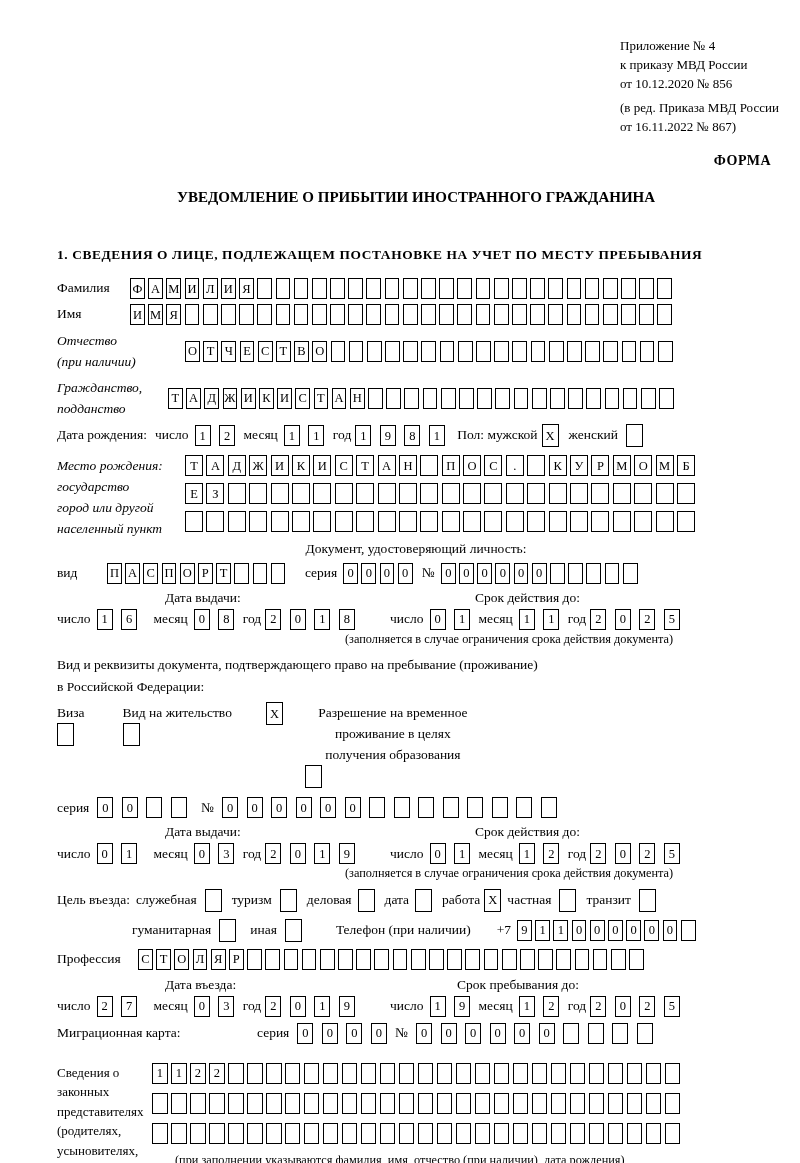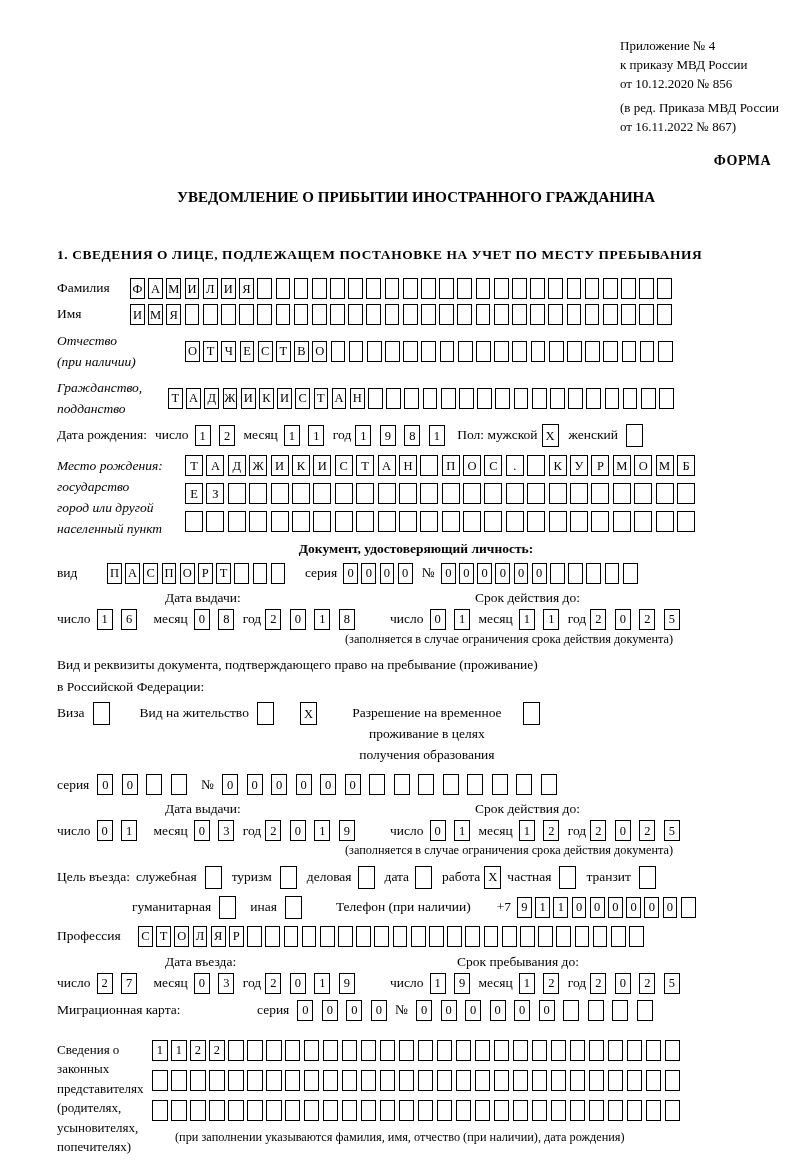--- a/index.html
+++ b/index.html
@@ -41,7 +41,7 @@
 
   .stack .cells { margin-bottom: 7px; display: flex; }
   .center { text-align: center; }
-  .bold { font-weight: bold; }
+  .bold { font-weight: normal; }
 
   .mr4 { margin-right: 4px; } .mr6 { margin-right: 6px; } .mr8 { margin-right: 8px; }
   .ml6 { margin-left: 6px; } .ml8 { margin-left: 8px; } .ml10 { margin-left: 10px; }

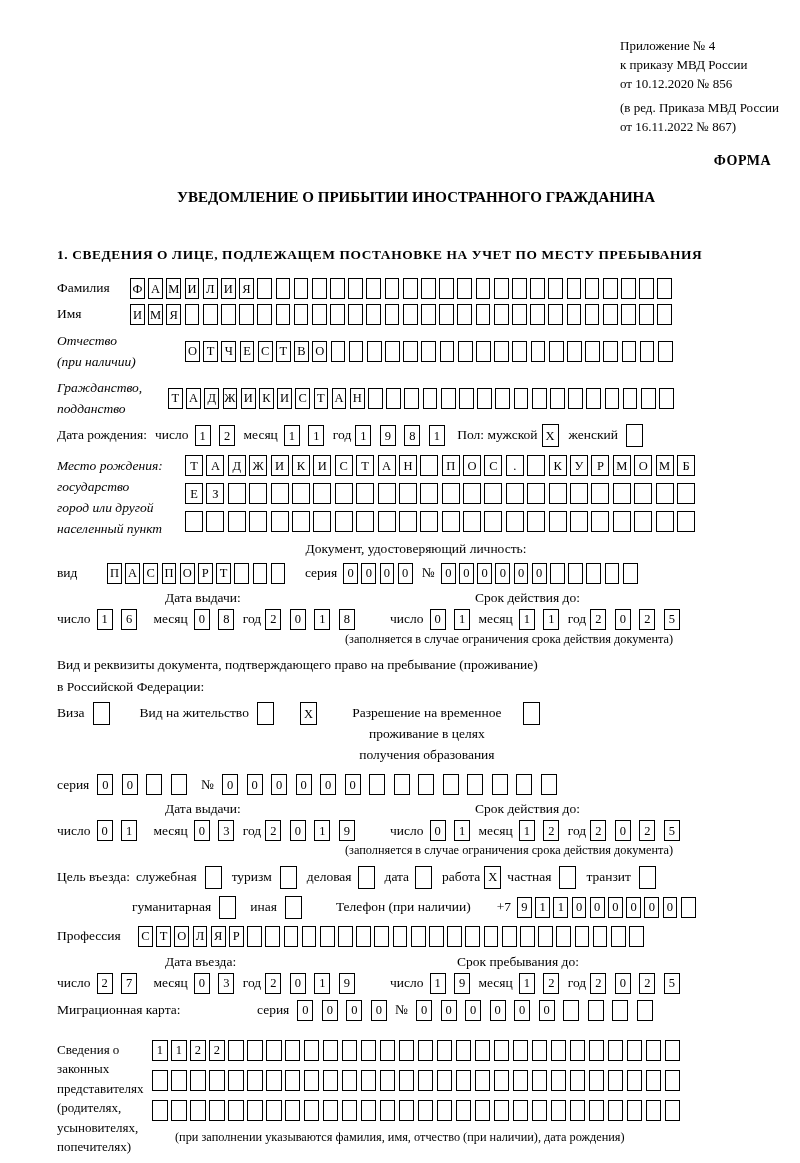--- a/index.html
+++ b/index.html
@@ -57,7 +57,7 @@
 
   .intro { line-height: 22px; margin-bottom: 4px; }
   .opts { display: flex; align-items: flex-start; margin-bottom: 9px; }
-  .opt { display: flex; align-items: flex-start; }
+  .opt { display: flex; align-items: flex-start; flex-direction: column; }
   .opt .olabel { line-height: 21px; }
   .opt .wrap { width: 176px; text-align: center; }
   .purpose { display: flex; align-items: center; margin-bottom: 7px; flex-wrap: nowrap; }

